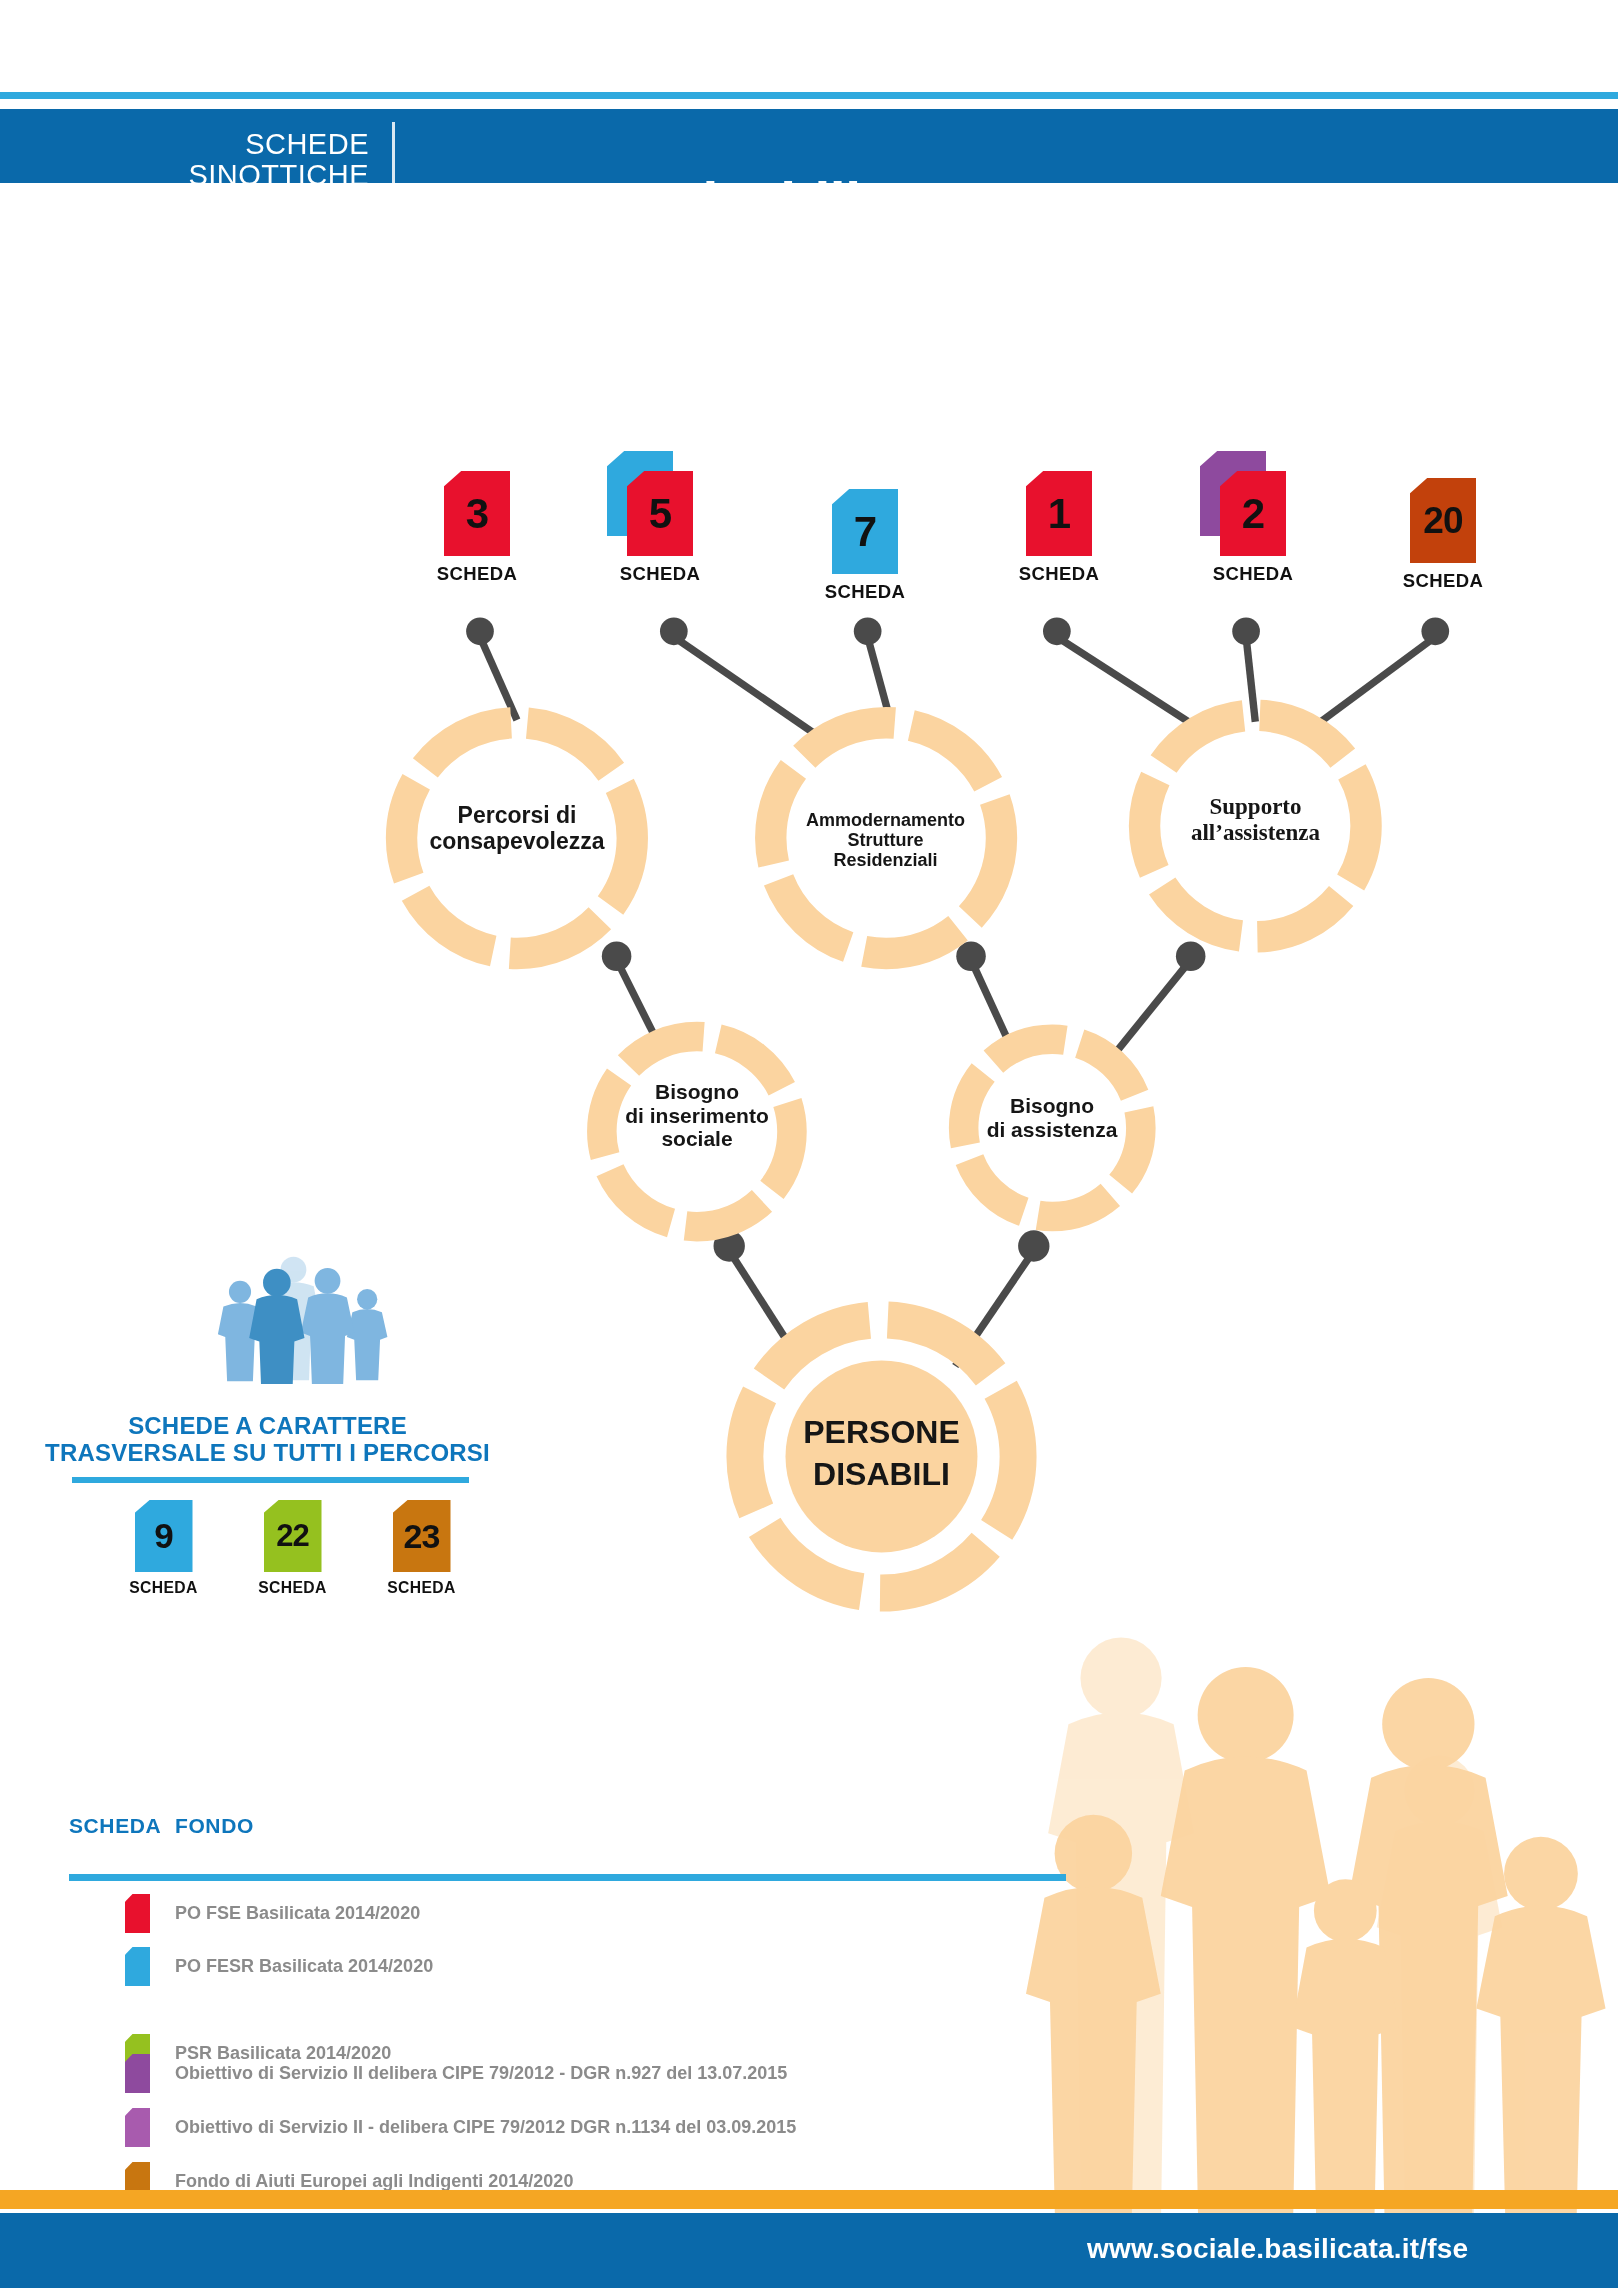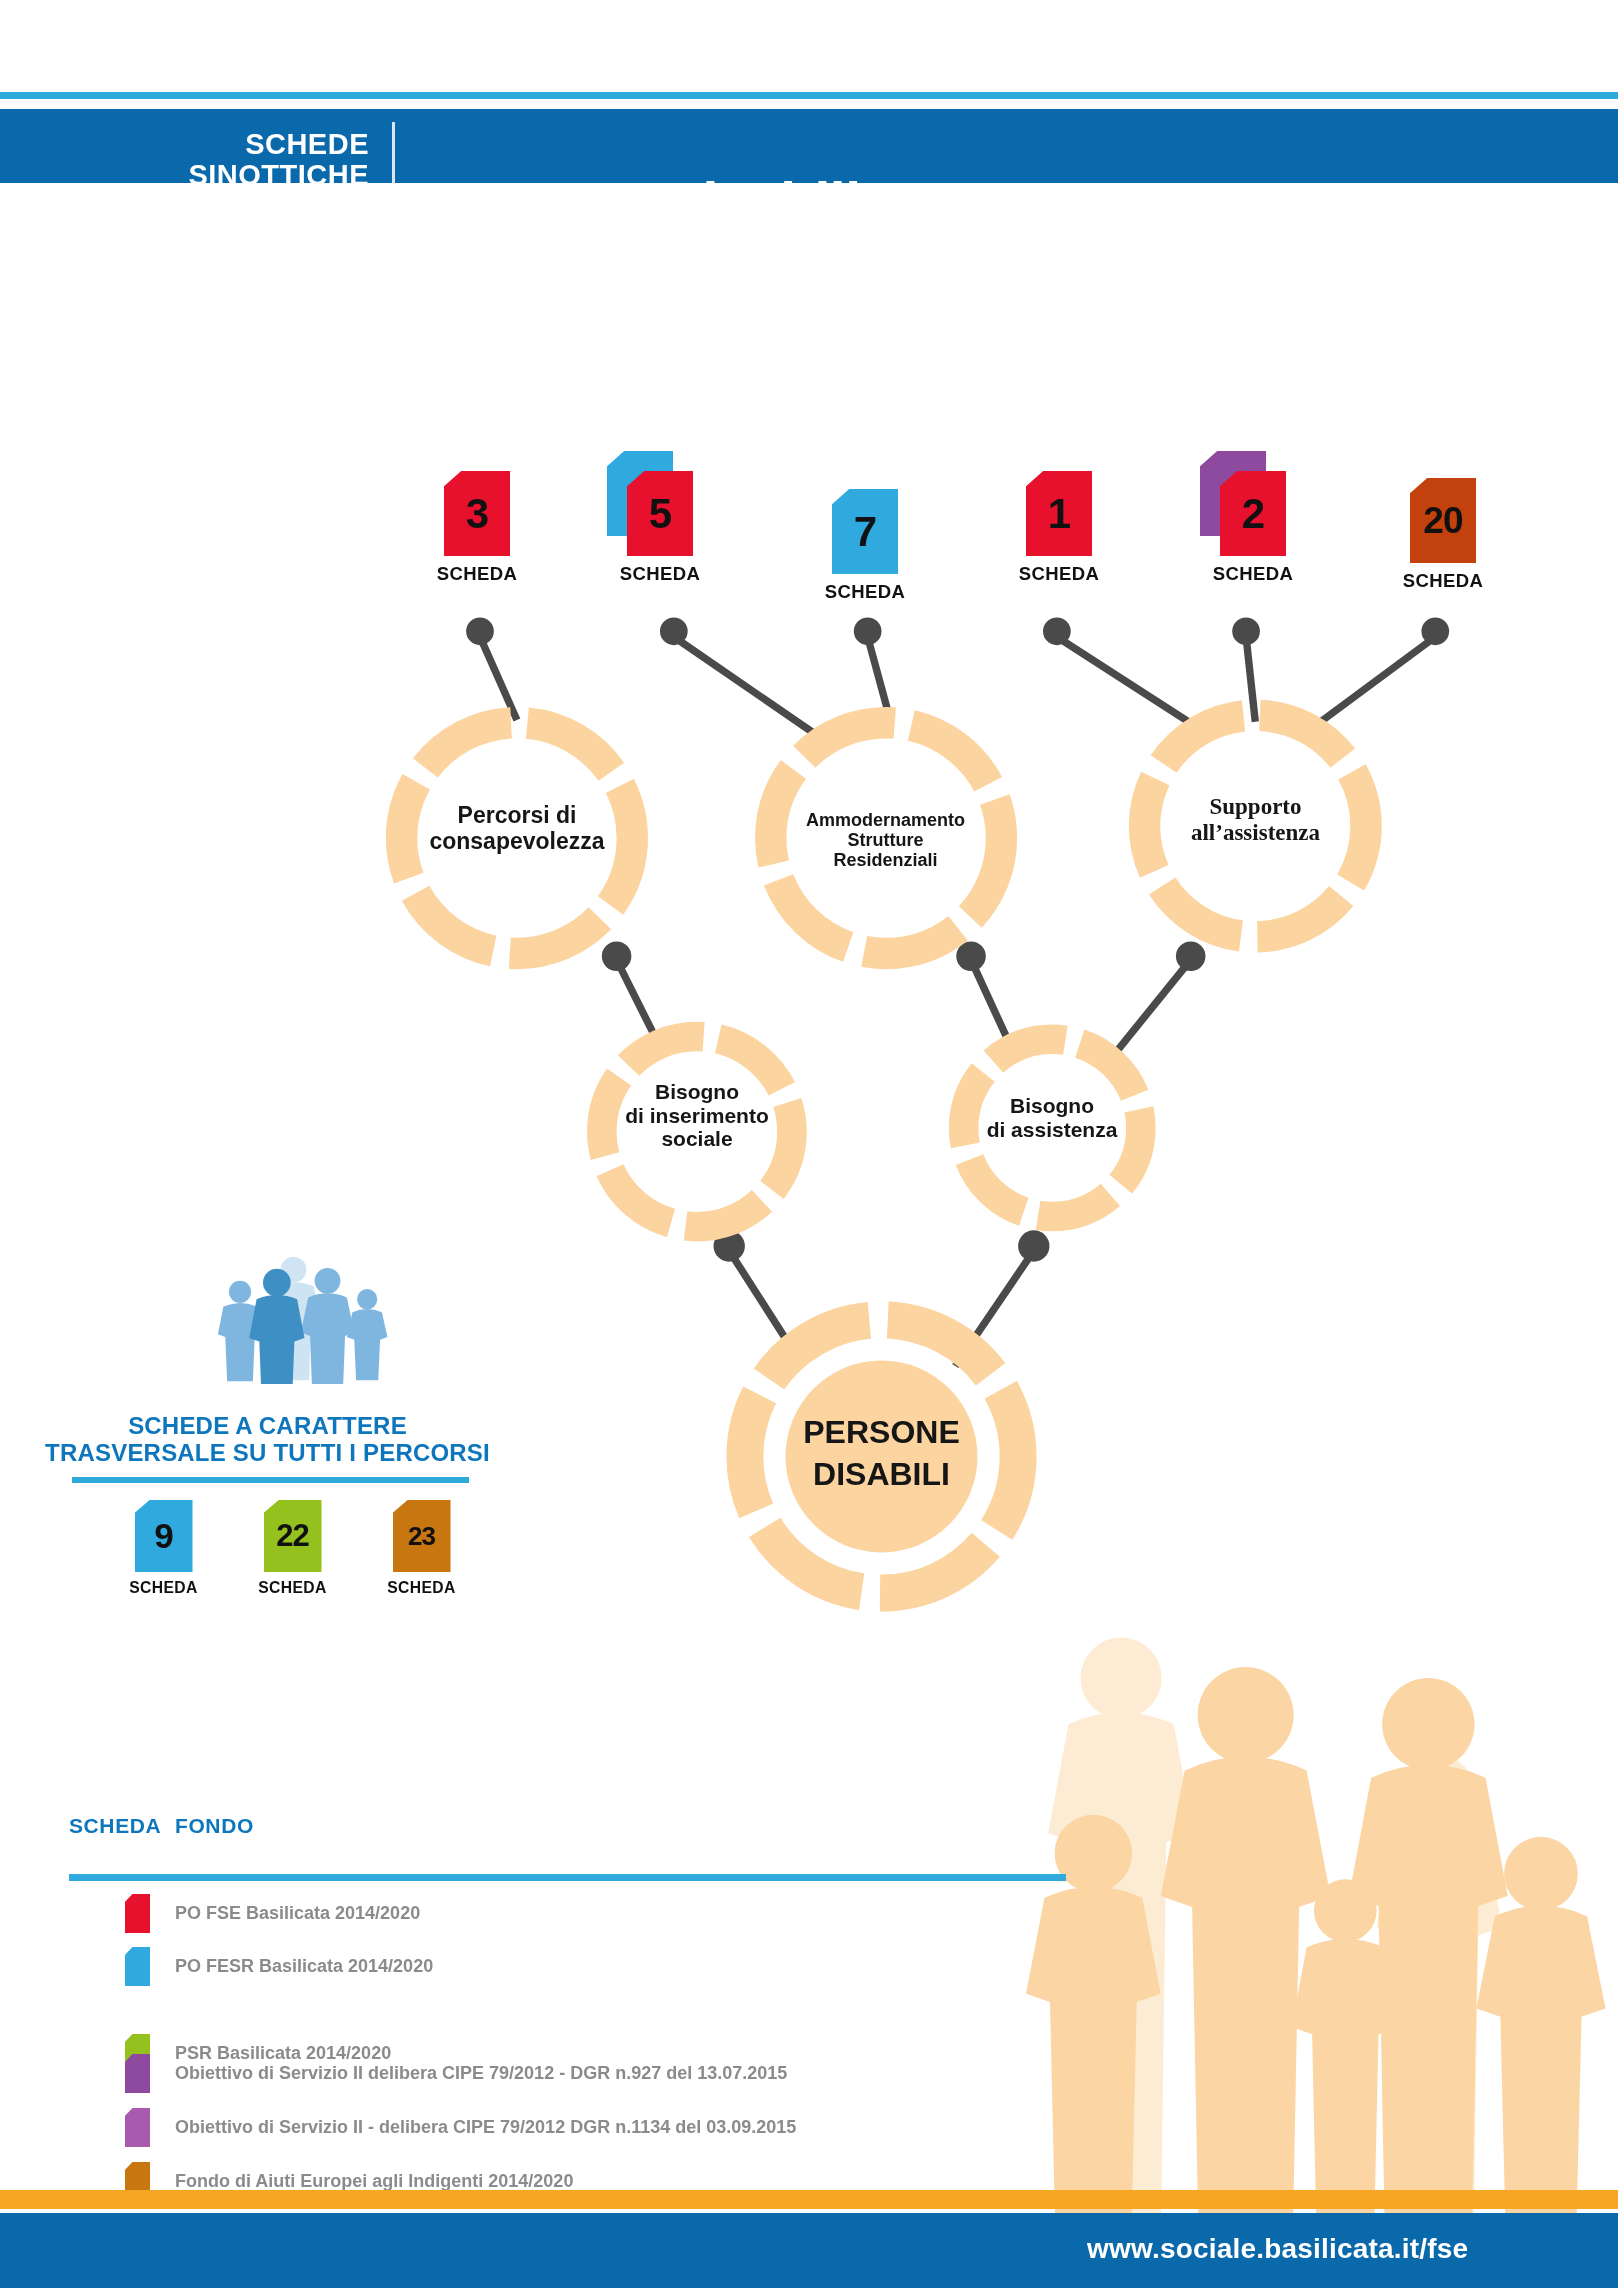--- a/index.html
+++ b/index.html
@@ -10,7 +10,7 @@
   .rule-top-thin{position:absolute;left:0;width:1619px;height:6.5px;background:#2FA9DE;}
   .header-band{position:absolute;left:0;width:1619px;background:#0A69AA;}
   .header-kicker{position:absolute;color:#ffffff;text-align:right;
-      font-family:"Liberation Sans",sans-serif;font-weight:700;
+      font-family:"Liberation Sans",sans-serif;font-weight:400;
       font-size:29px;line-height:31px;letter-spacing:0.5px;}
   .header-divider{position:absolute;width:2.8px;background:#ffffff;opacity:.85;}
   .header-title{position:absolute;color:#ffffff;font-size:57px;font-weight:700;

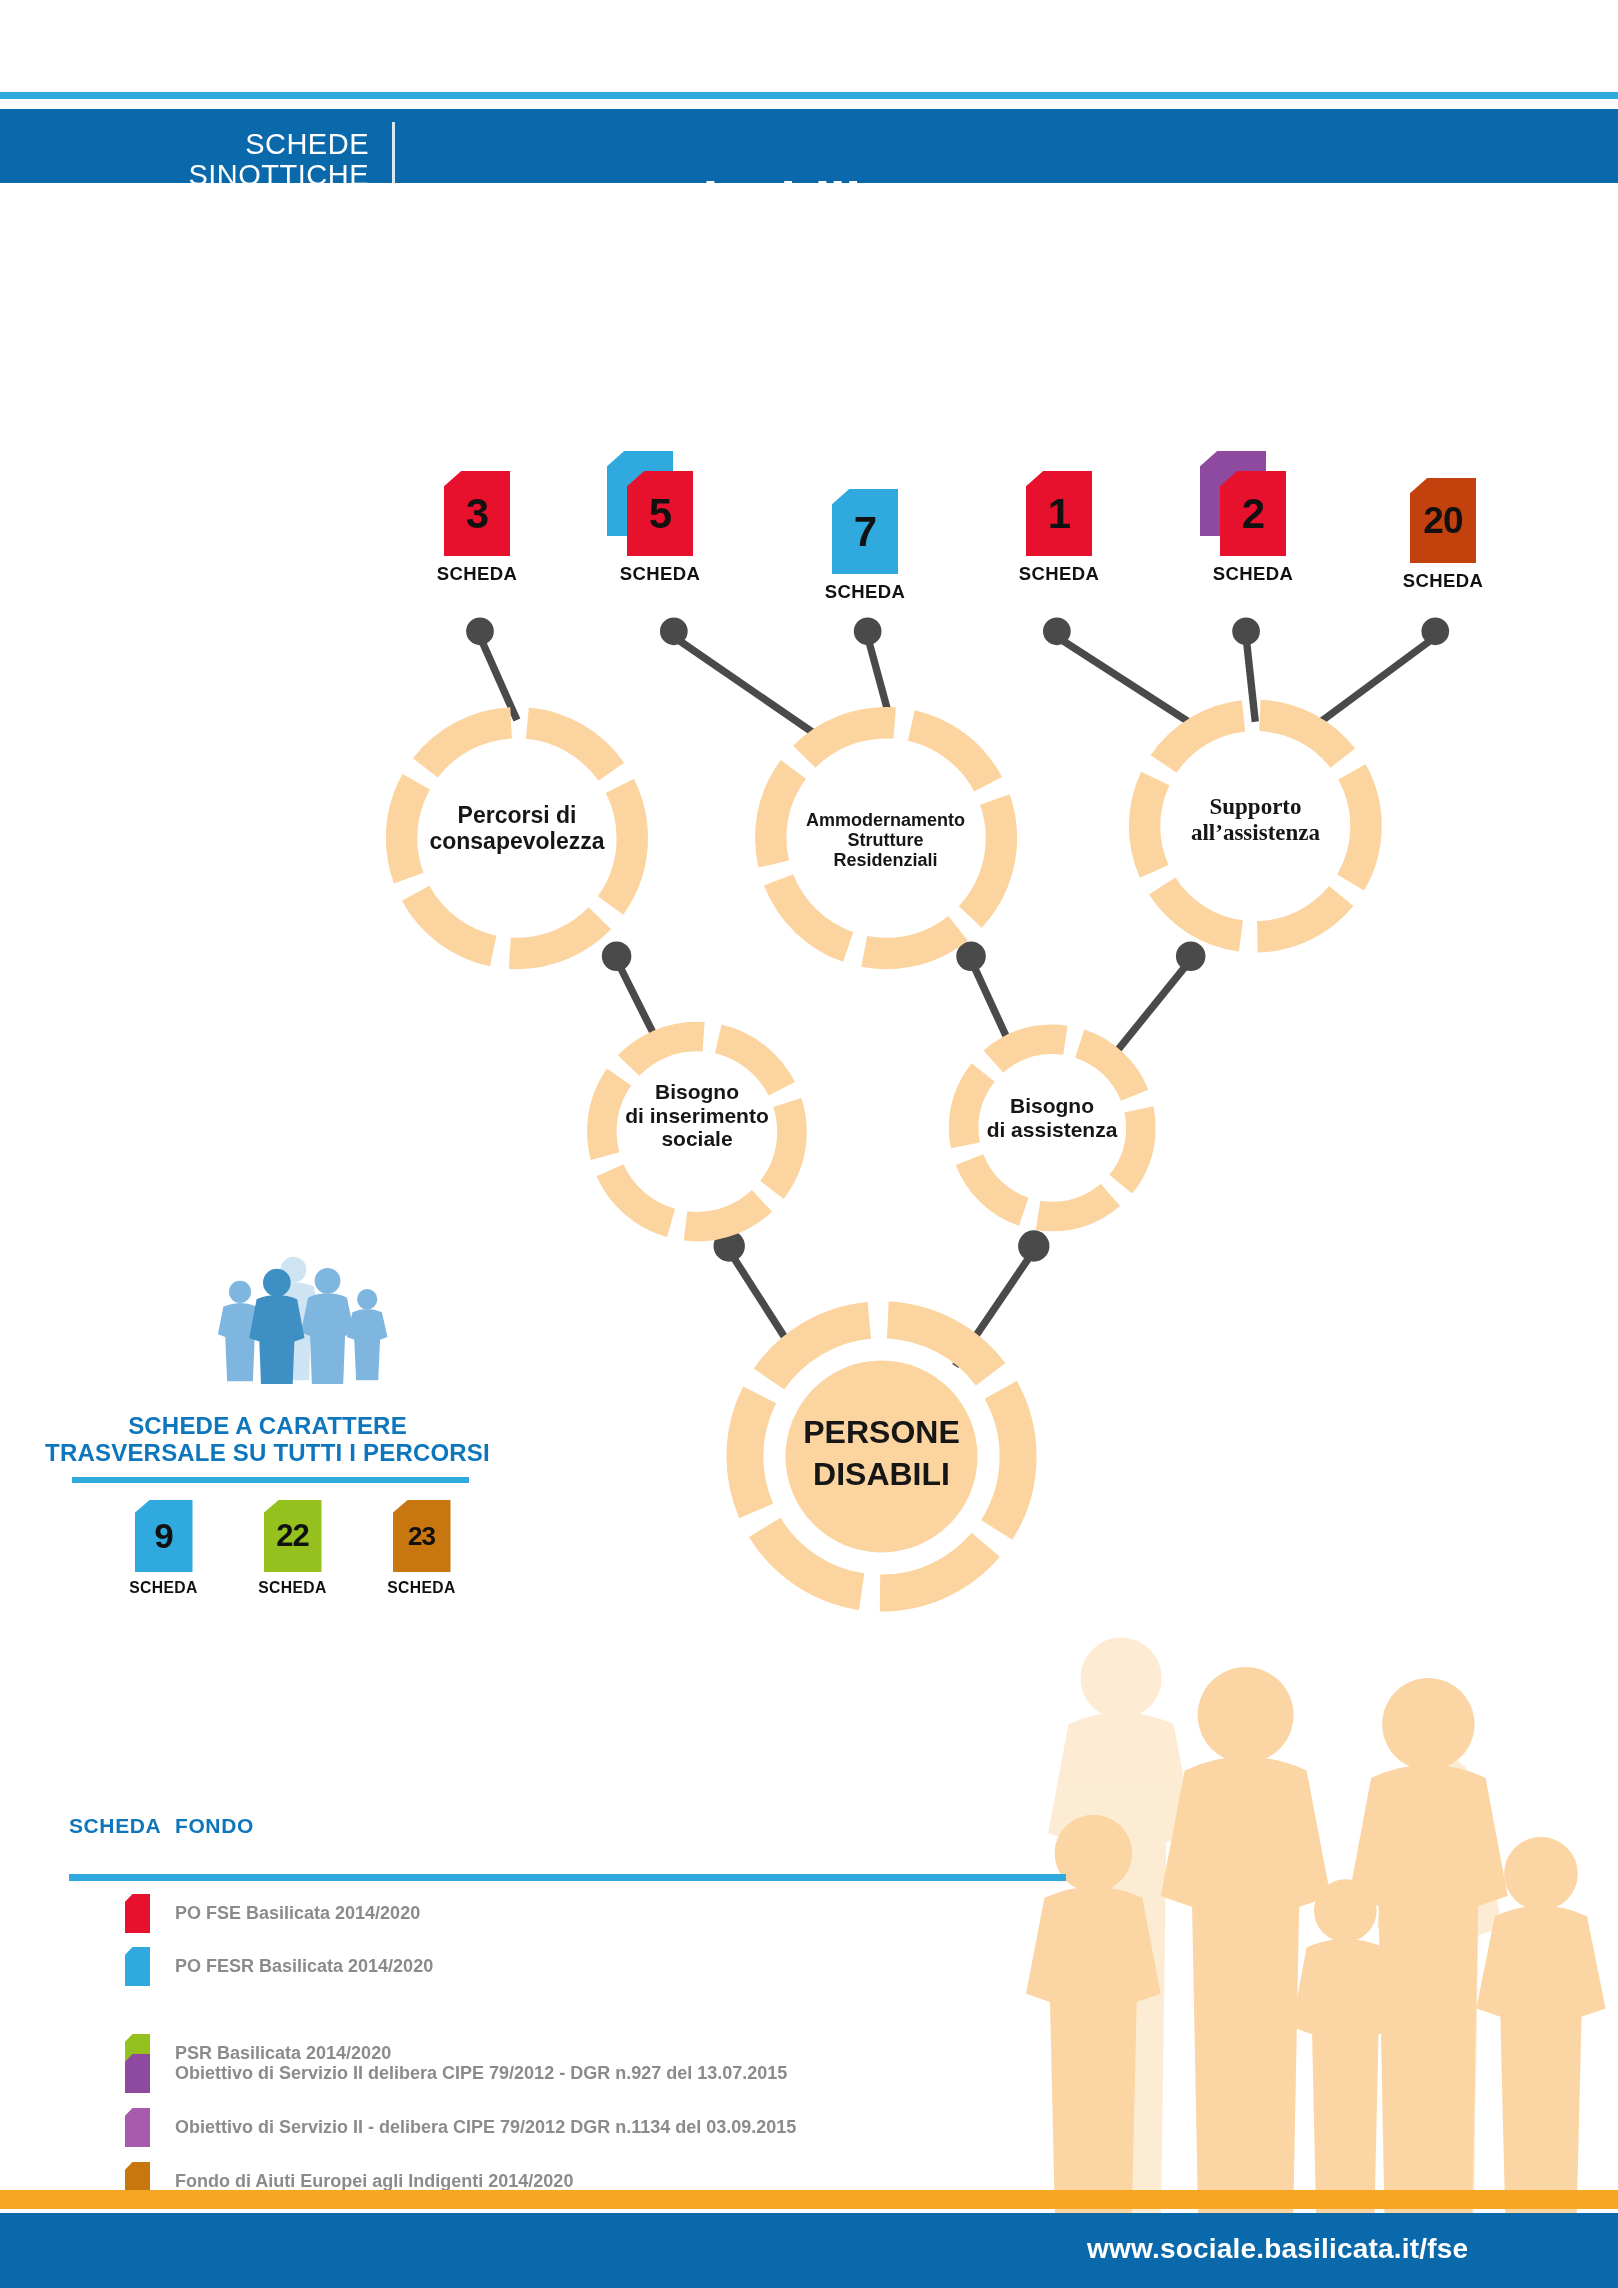--- a/index.html
+++ b/index.html
@@ -251,7 +251,7 @@
 <div class="badge-group" style="left:380px;top:1500px;width:83px;">
   <div class="badge-stack">
     <div class="badge" style="background:#C87610;width:58px;height:72px;">
-      <span class="num" style="font-size:26px;">23</span>
+      <span class="num" style="font-size:34px;">23</span>
     </div>
   </div>
   <span class="badge-label" style="font-size:15.7px;">SCHEDA</span>

